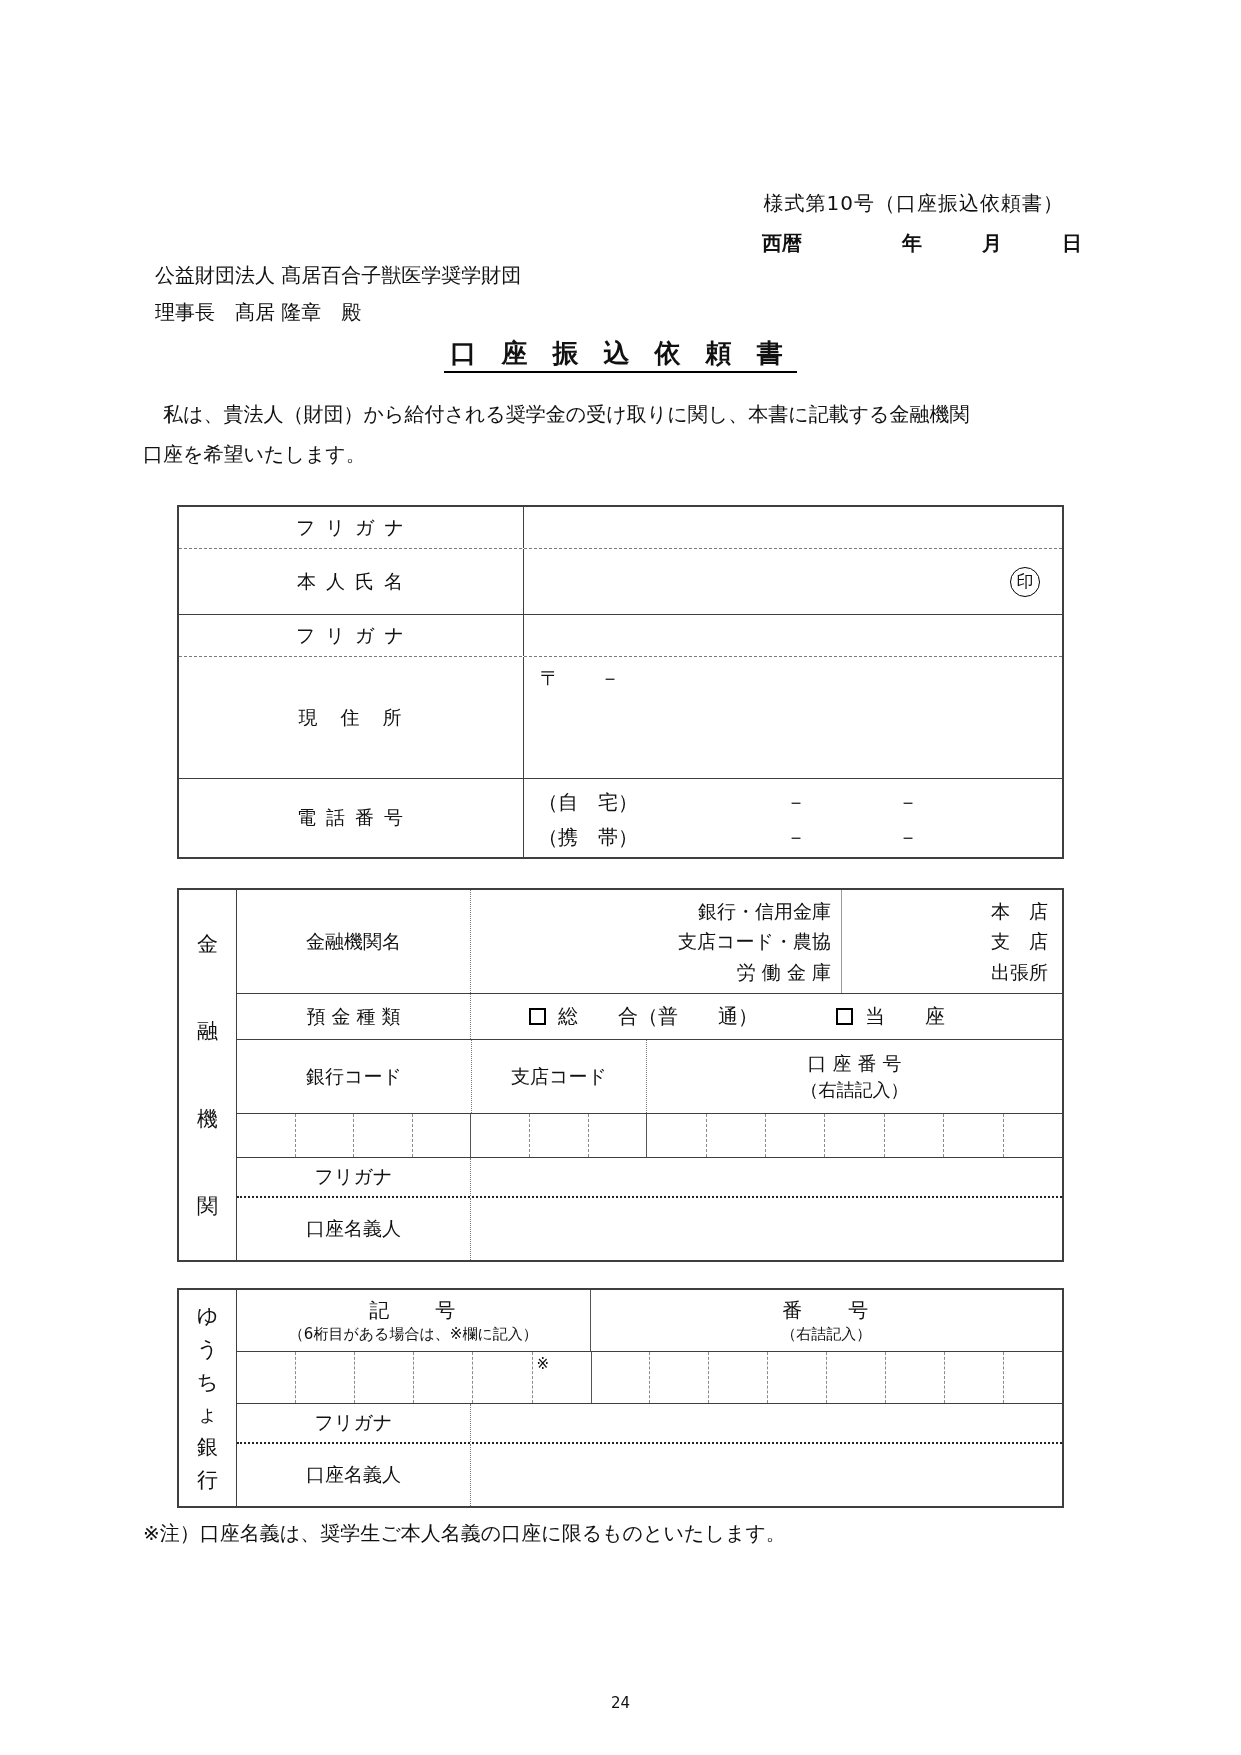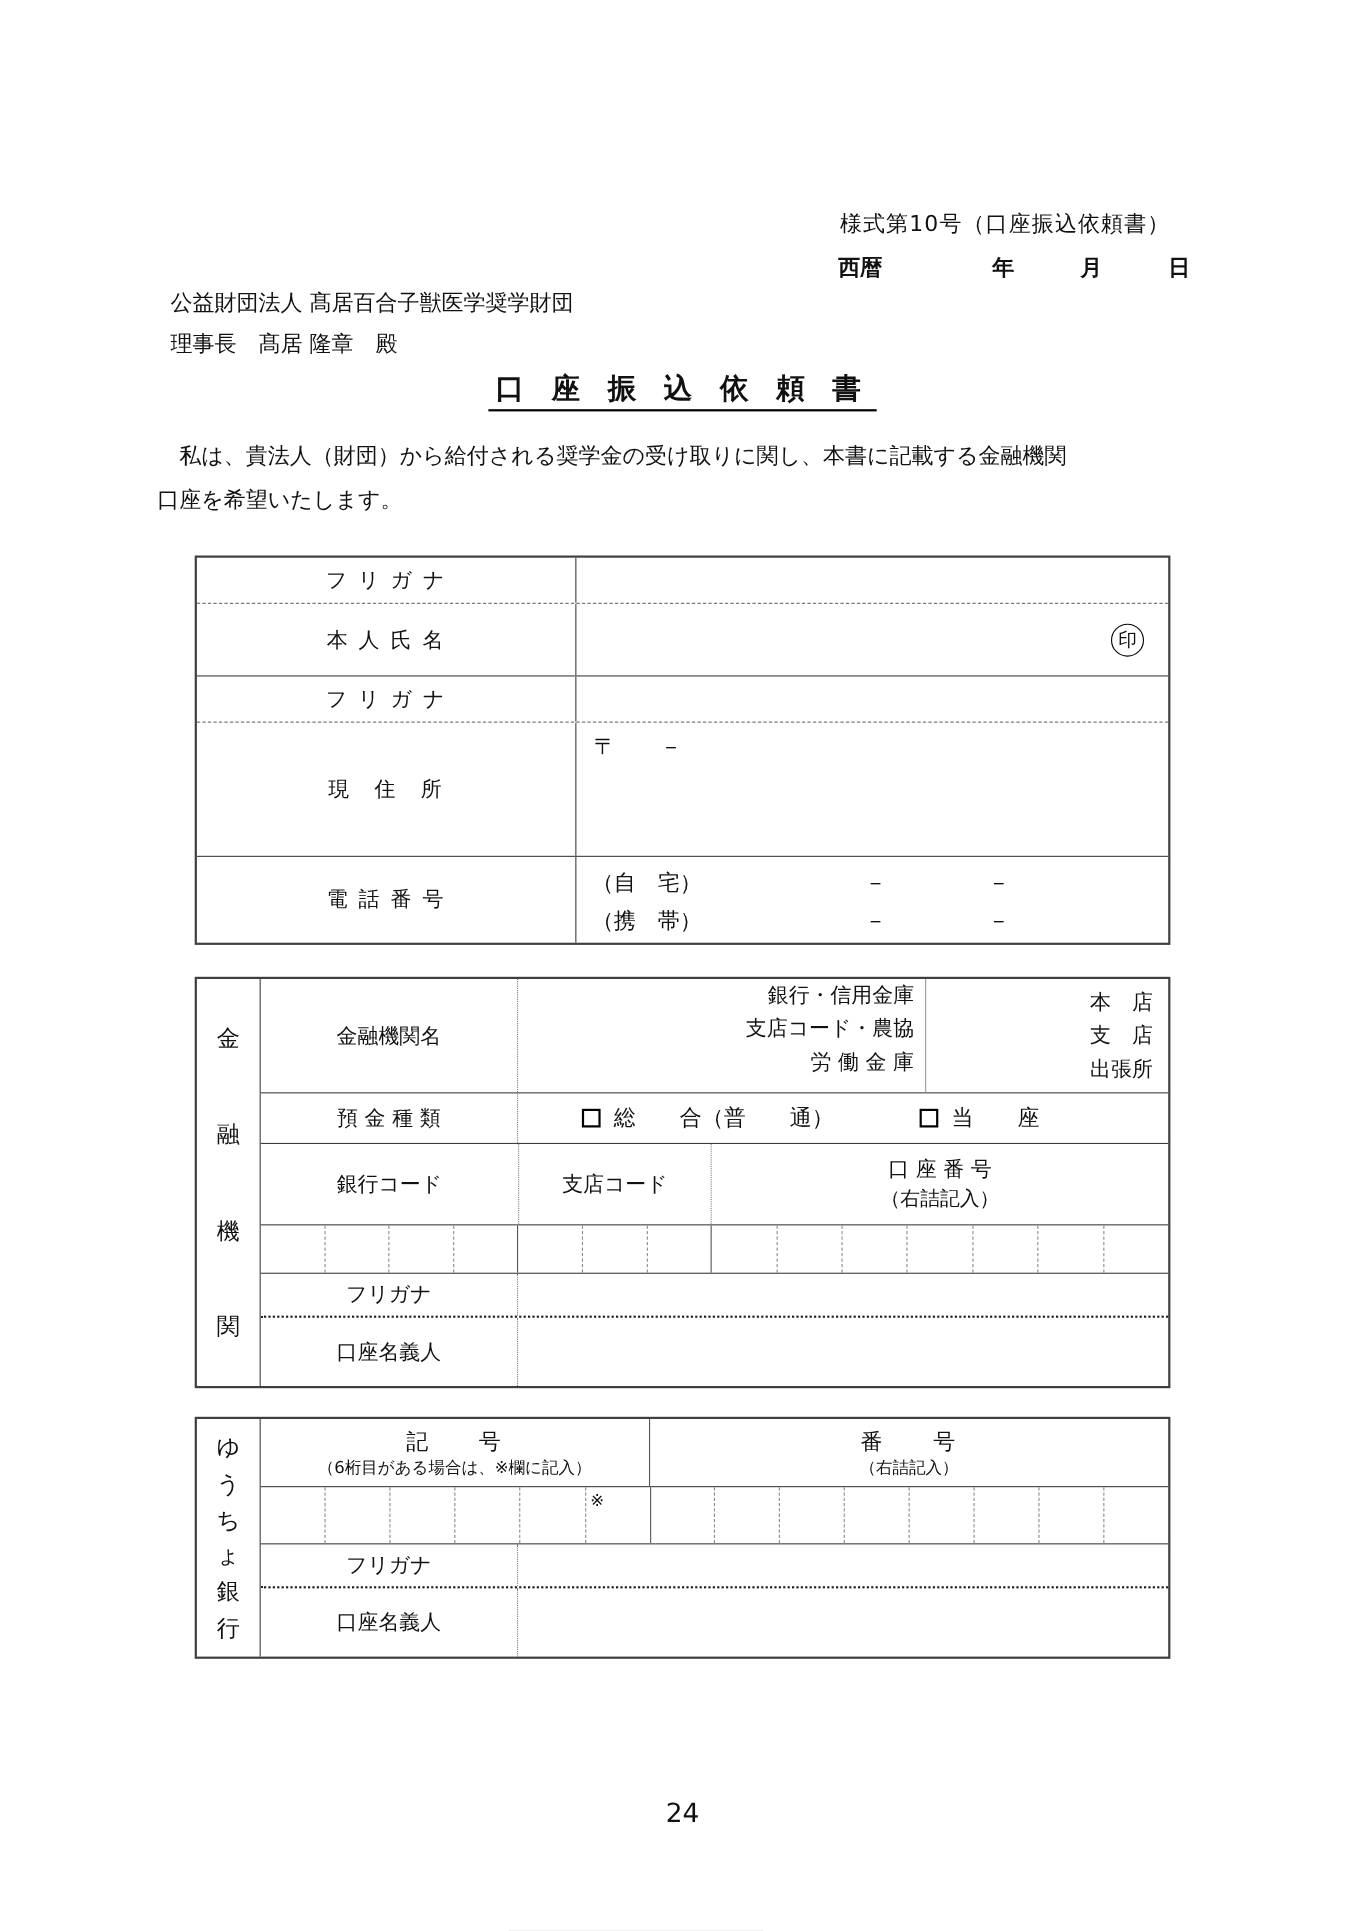--- a/index.html
+++ b/index.html
@@ -72,7 +72,7 @@
   .t2-r5 { height:40px; }
   .t2-r6 { height:62px; }
   .inst-types {
-    flex:1 1 63%; display:flex; flex-direction:column; justify-content:flex-start;
+    flex:1 1 63%; display:flex; flex-direction:column; justify-content:center;
     text-align:right; font-size:19px; line-height:1.6; padding-right:10px;
     border-right:1px solid #9a9a9a;
   }

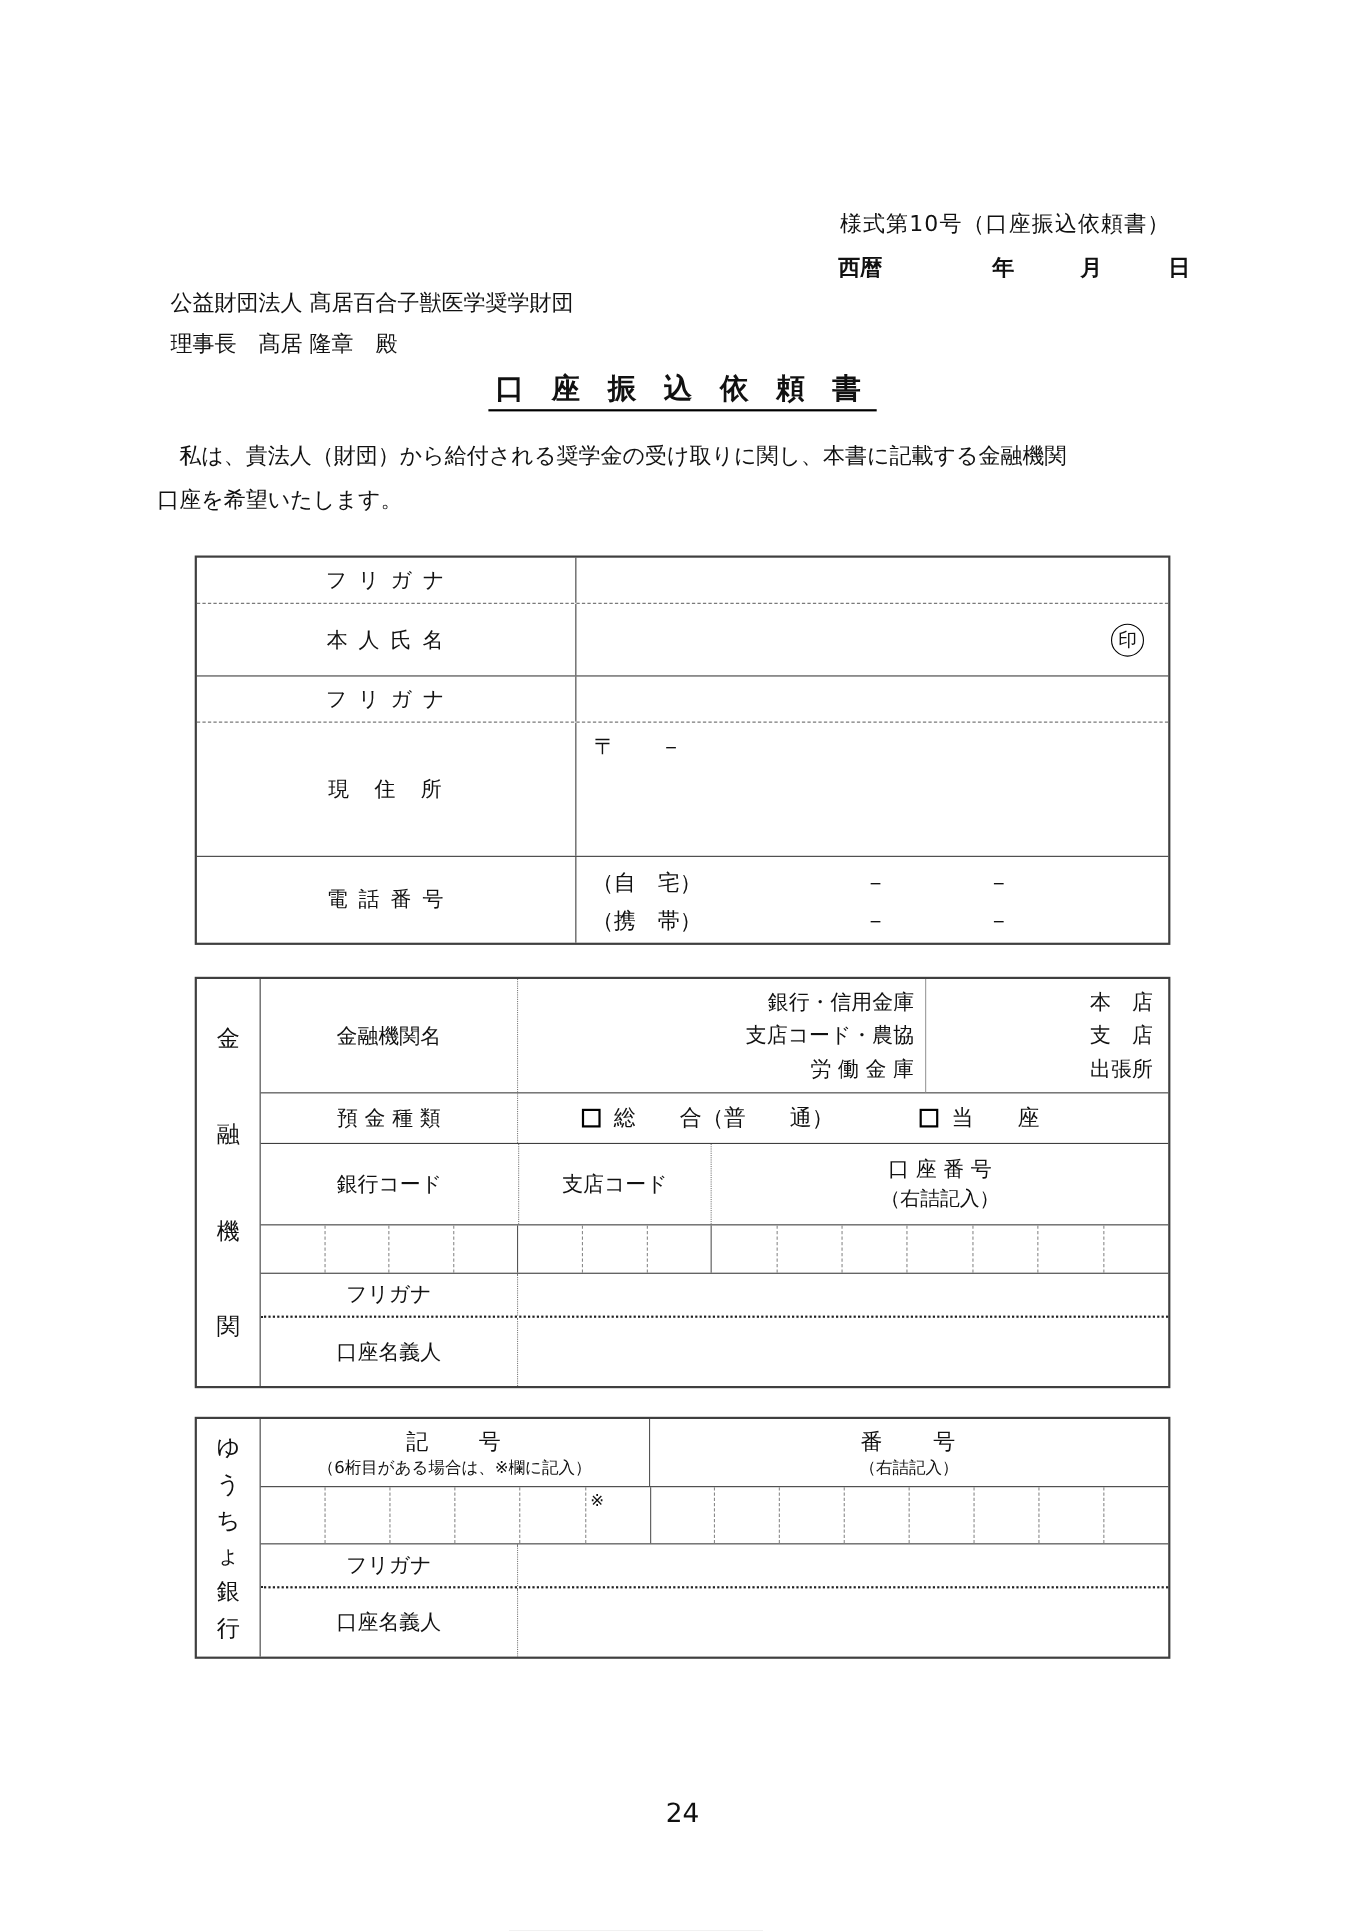--- a/index.html
+++ b/index.html
@@ -309,6 +309,7 @@
     </div>
   </div>
 
+  <div class="abs note">※注）口座名義は、奨学生ご本人名義の口座に限るものといたします。</div>
   <div class="abs page-number">24</div>
 
 </div>

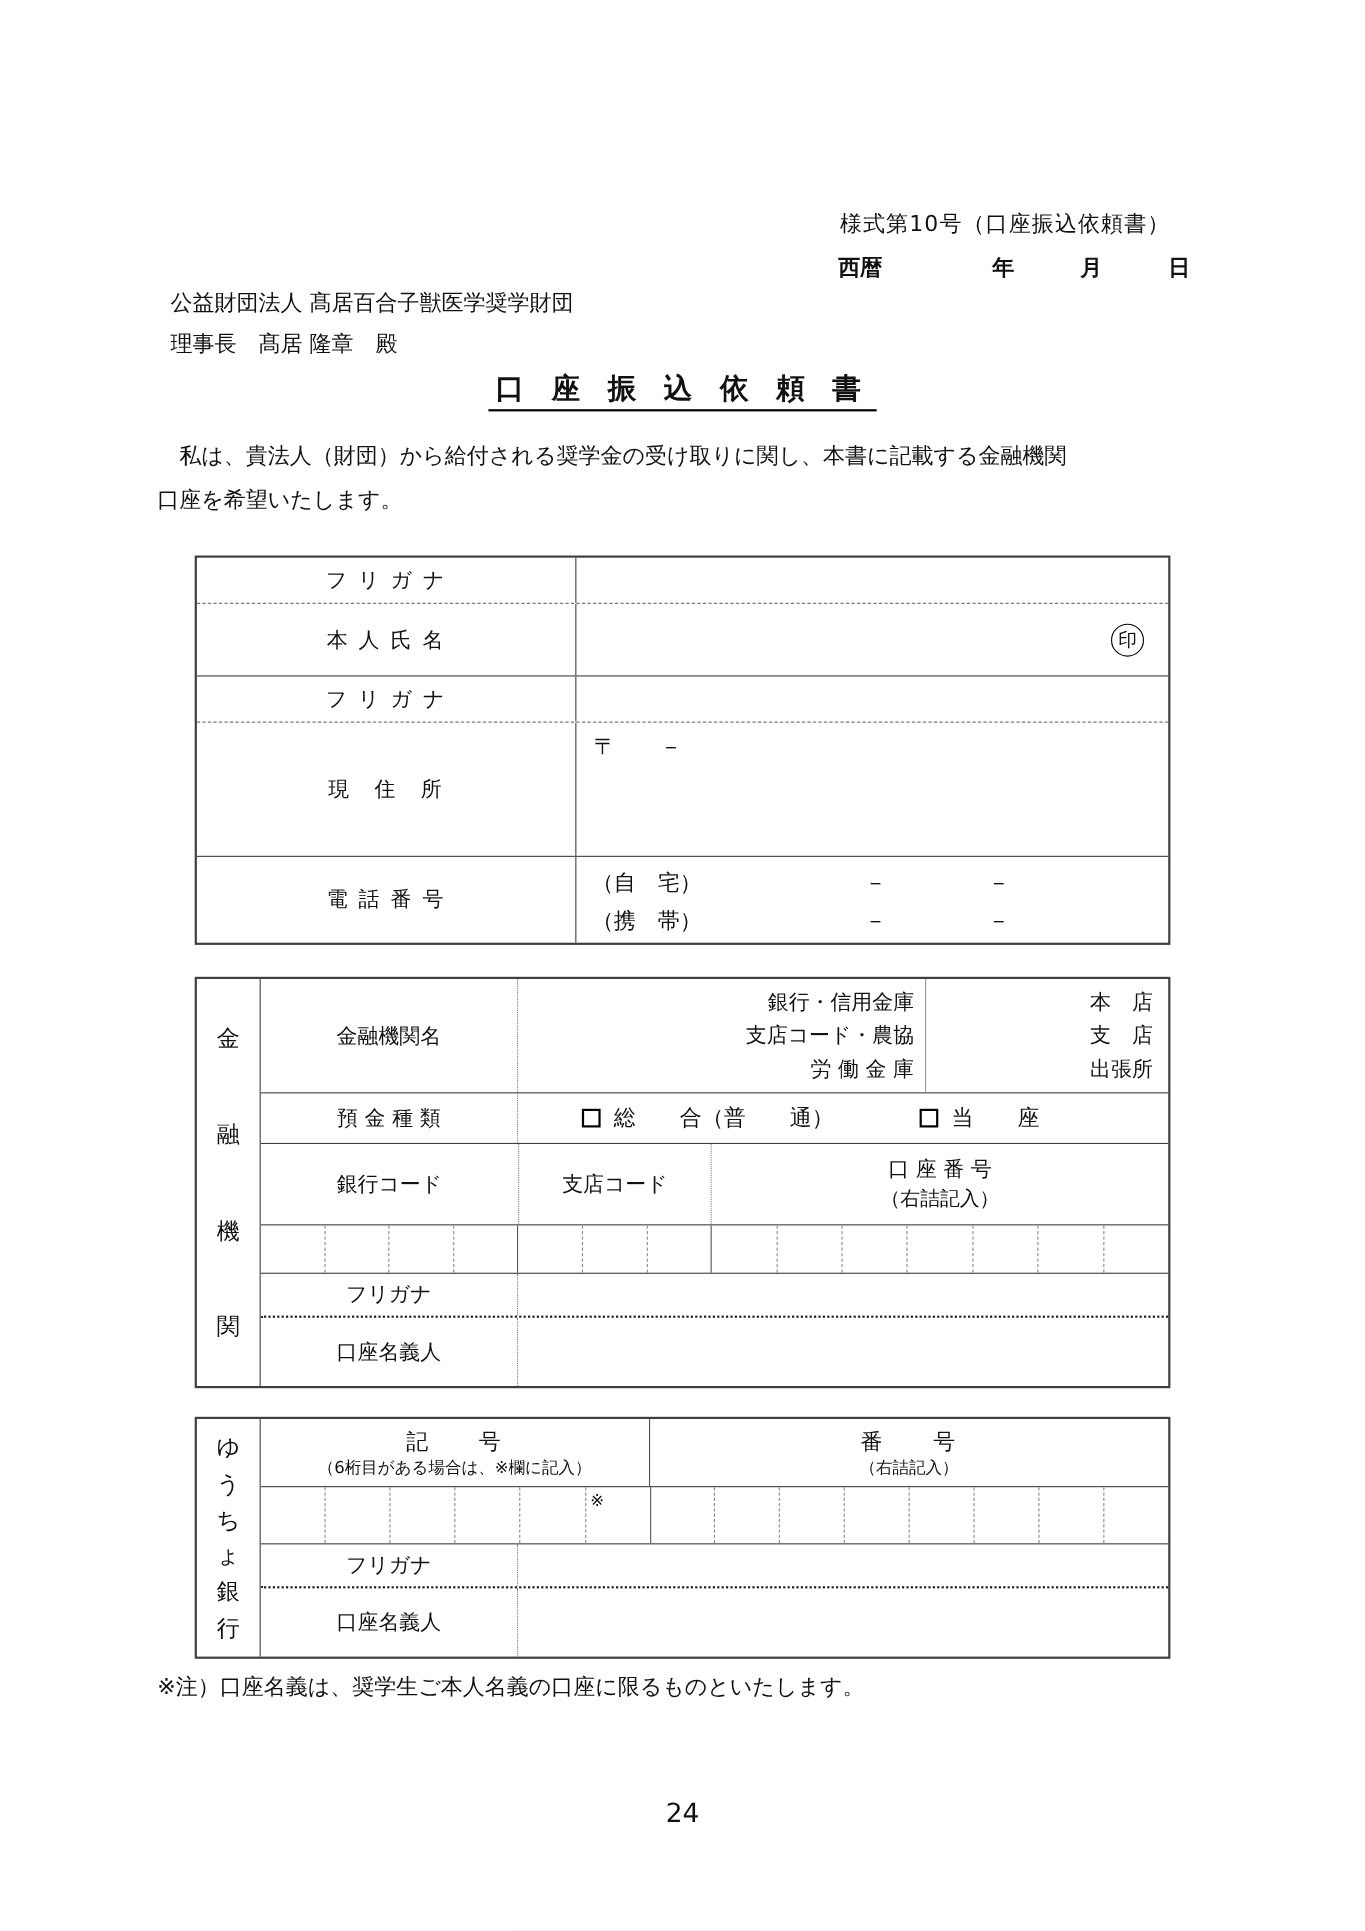--- a/index.html
+++ b/index.html
@@ -124,7 +124,7 @@
   .g-num  { flex:1 1 auto; border-left:1px solid #555; }
 
   .note { top:1520px; left:143px; font-size:20px; }
-  .page-number { top:1634px; left:0; right:0; text-align:center; font-size:24px; }
+  .page-number { top:1694px; left:0; right:0; text-align:center; font-size:15px; }
 </style>
 </head>
 <body>

